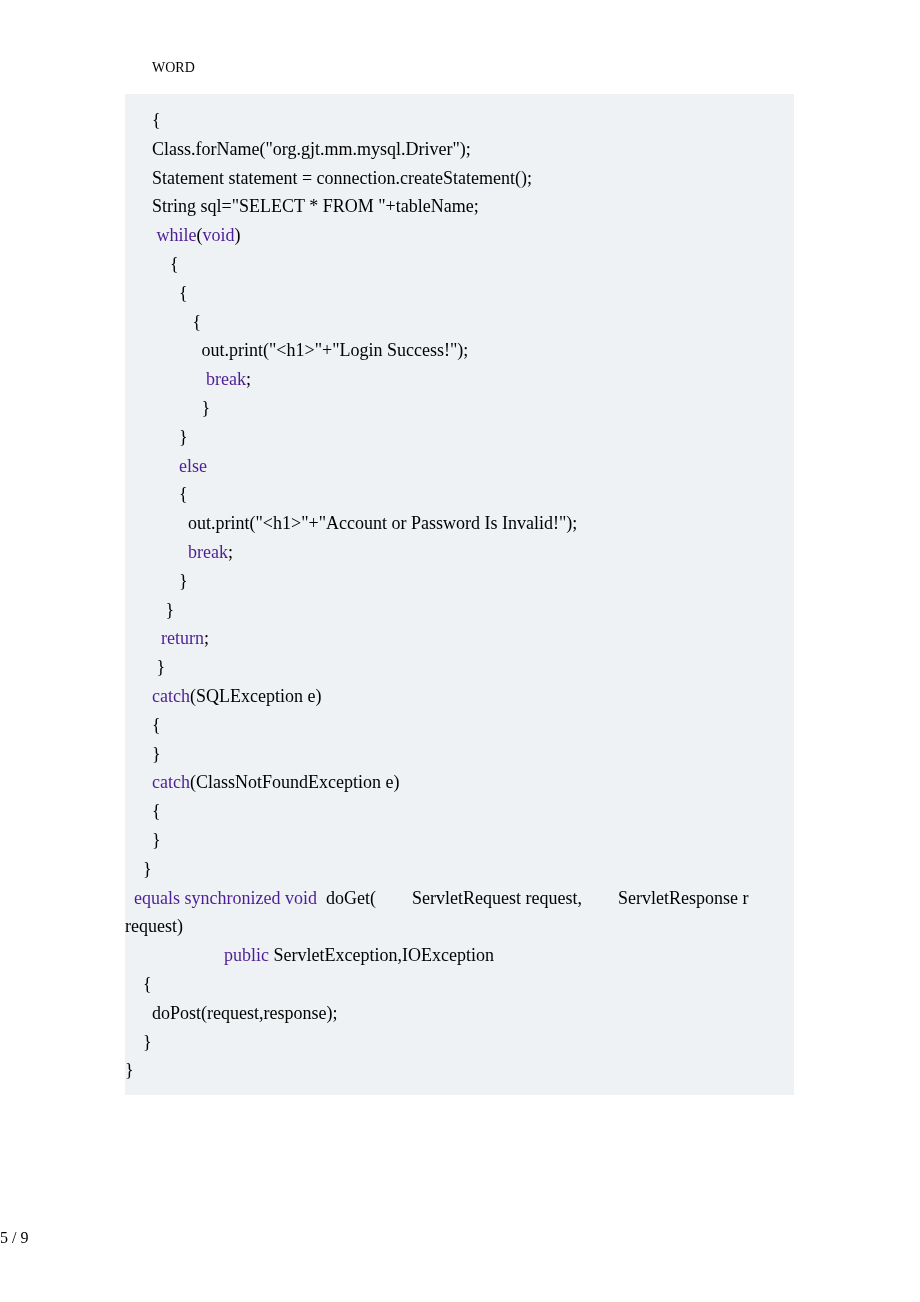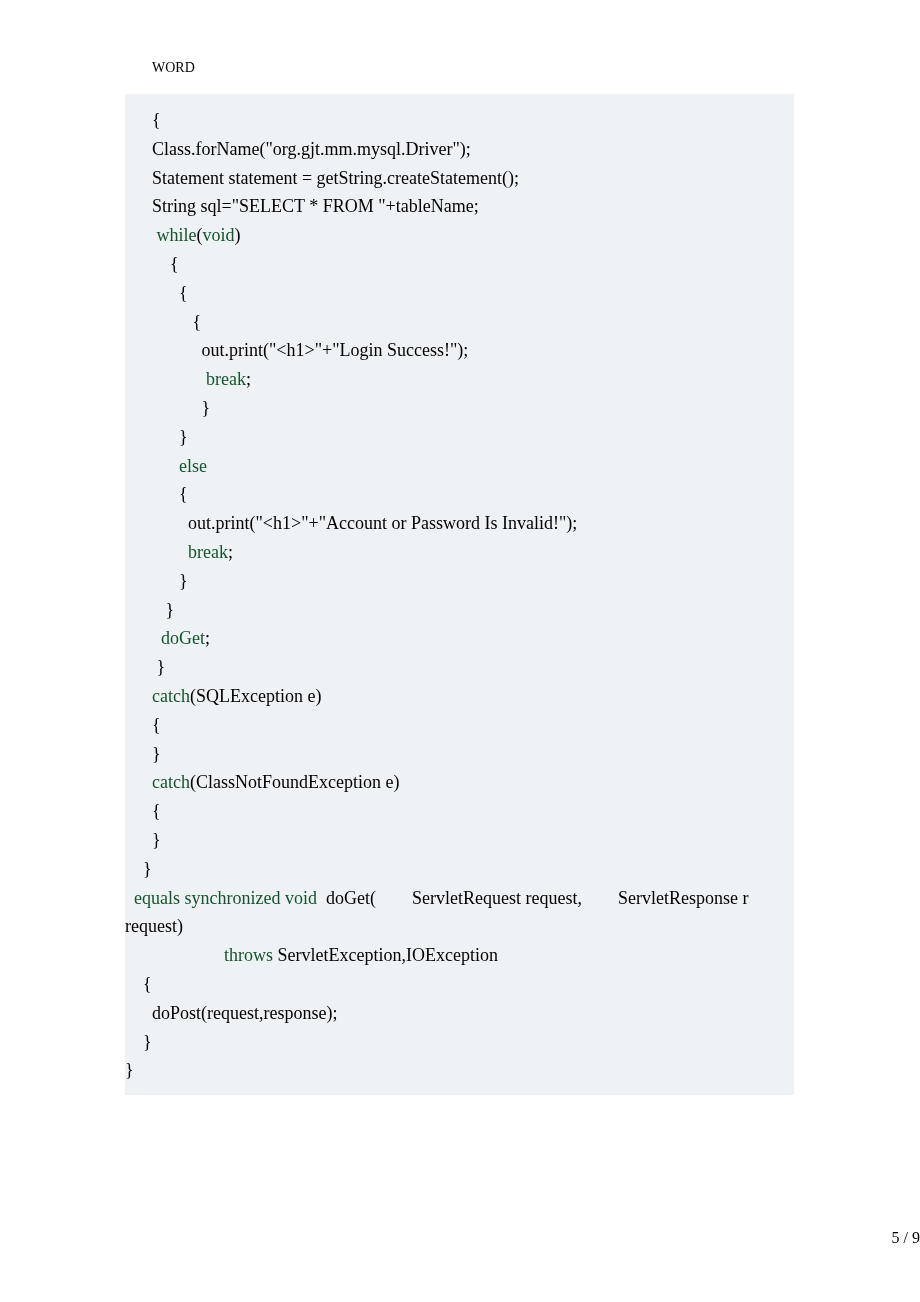--- a/index.html
+++ b/index.html
@@ -53,7 +53,7 @@
   <div class="code-block">
     <div class="code-line">      {</div>
     <div class="code-line">      Class.forName("org.gjt.mm.mysql.Driver");</div>
-    <div class="code-line">      Statement statement = getString.createStatement();</div>
+    <div class="code-line">      Statement statement = connection.createStatement();</div>
     <div class="code-line">      String sql="SELECT * FROM "+tableName;</div>
     <div class="code-line"></div>
     <div class="code-line"><span>       </span><span class="kw">while</span><span>(</span><span class="kw">void</span><span>)</span></div>

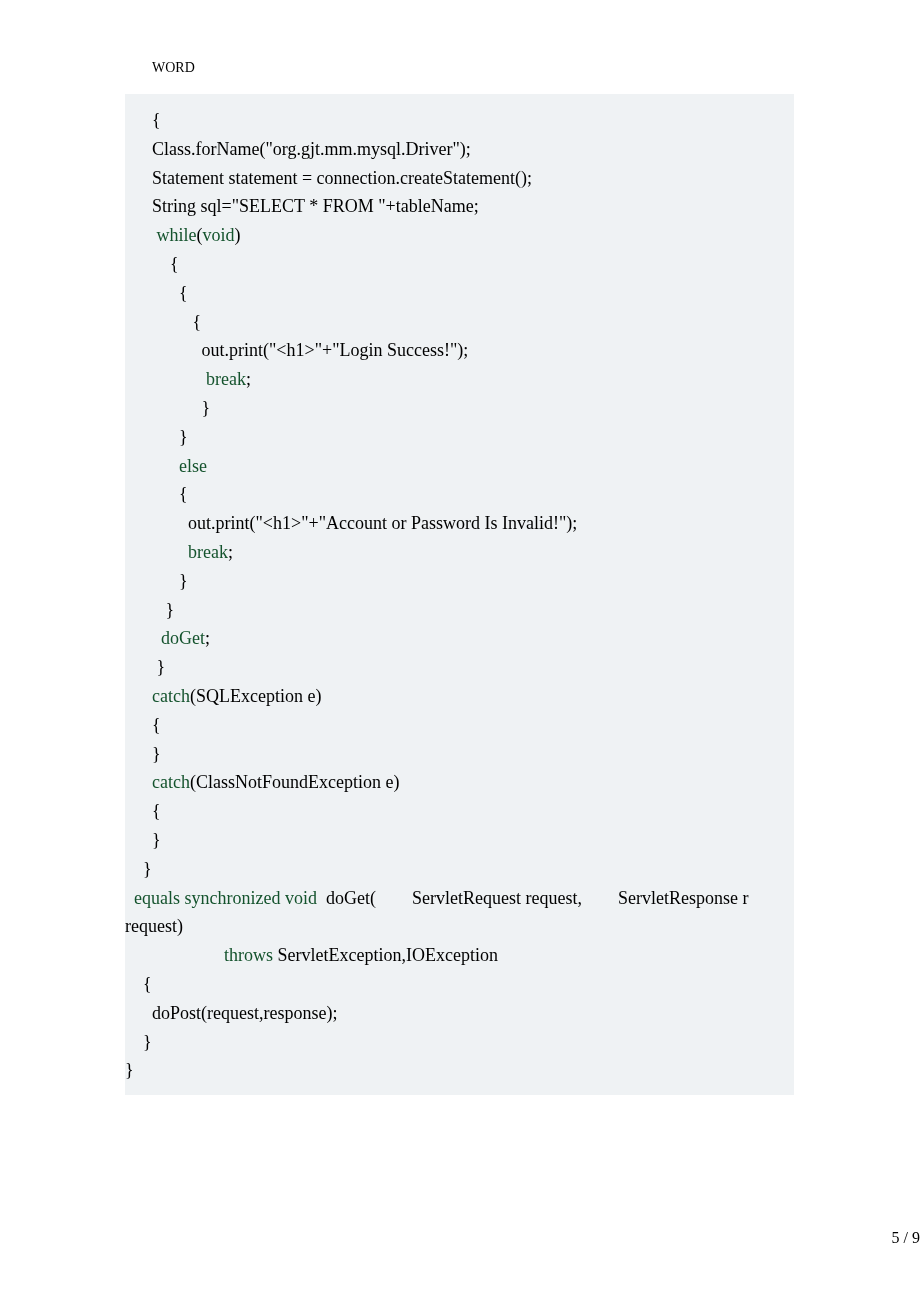--- a/index.html
+++ b/index.html
@@ -34,7 +34,7 @@
   .code-line {
     white-space: pre;
   }
-  .kw { color: #14532d; }
+  .kw { color: #4c1d95; }
   .footer {
     position: absolute;
     bottom: 55px;

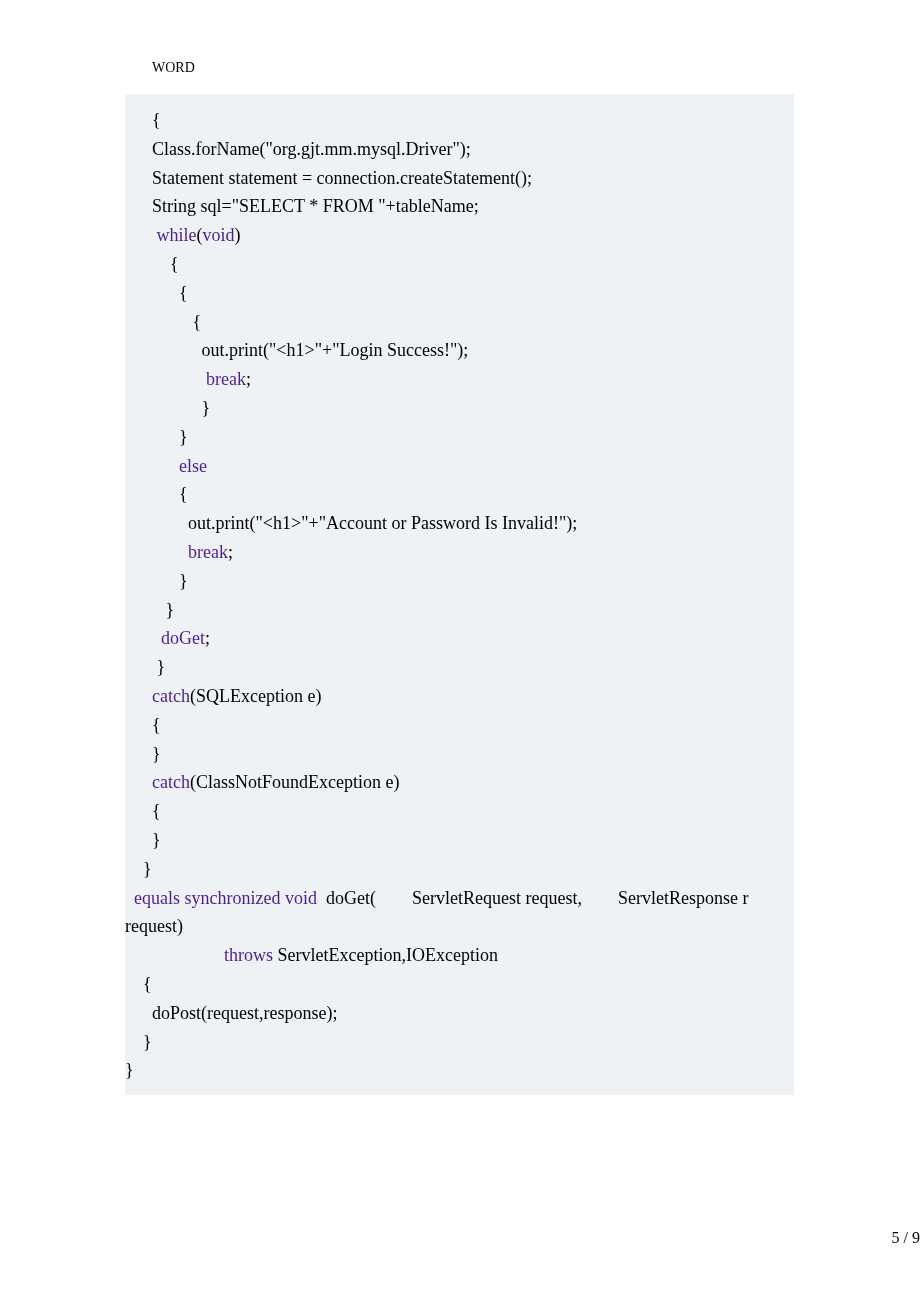--- a/index.html
+++ b/index.html
@@ -72,7 +72,7 @@
     <div class="code-line"><span>              </span><span class="kw">break</span><span>;</span></div>
     <div class="code-line">            }</div>
     <div class="code-line">         }</div>
-    <div class="code-line"><span>        </span><span class="kw">doGet</span><span>;</span></div>
+    <div class="code-line"><span>        </span><span class="kw">return</span><span>;</span></div>
     <div class="code-line">       }</div>
     <div class="code-line"><span>      </span><span class="kw">catch</span><span>(SQLException e)</span></div>
     <div class="code-line">      {</div>

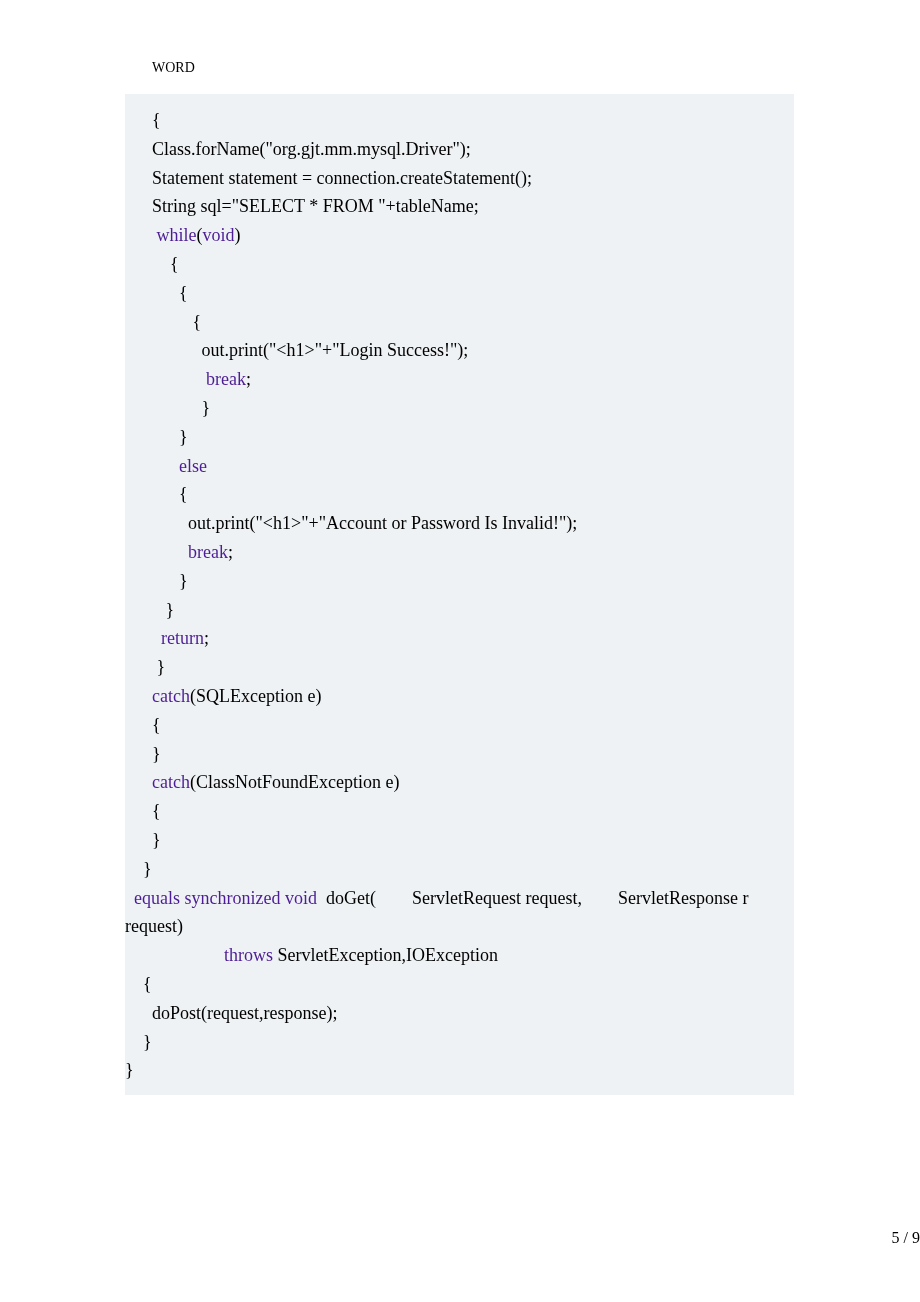--- a/index.html
+++ b/index.html
@@ -86,7 +86,7 @@
     <div class="code-line"></div>
     <div class="code-line"><span>  </span><span class="kw">equals</span><span> </span><span class="kw">synchronized</span><span> </span><span class="kw">void</span><span>  doGet(        ServletRequest request,        ServletResponse r</span></div>
     <div class="code-line">request)</div>
-    <div class="code-line"><span>                      </span><span class="kw">throws</span><span> ServletException,IOException</span></div>
+    <div class="code-line"><span>                      </span><span class="kw">public</span><span> ServletException,IOException</span></div>
     <div class="code-line">    {</div>
     <div class="code-line">      doPost(request,response);</div>
     <div class="code-line">    }</div>

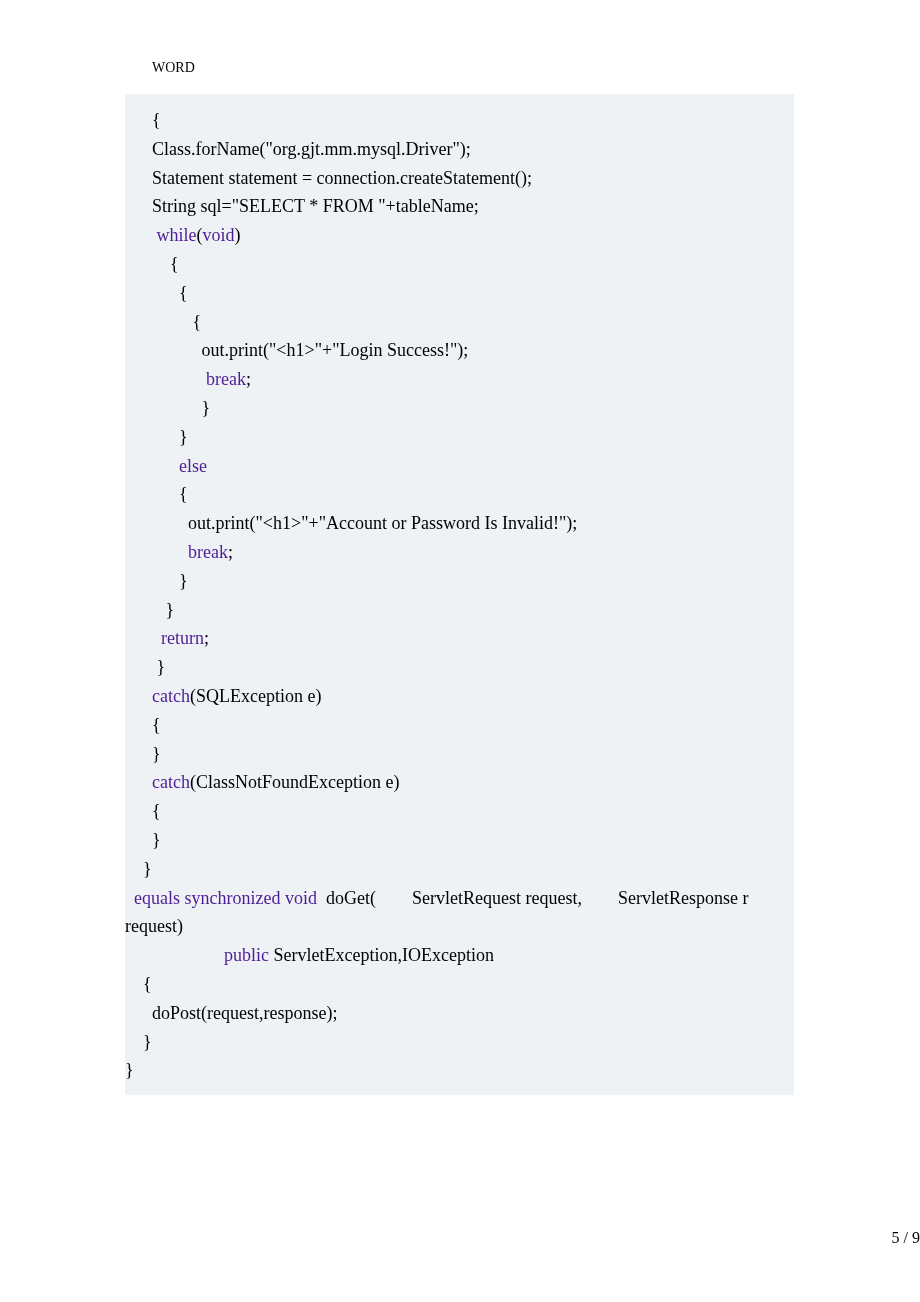--- a/index.html
+++ b/index.html
@@ -39,7 +39,7 @@
     position: absolute;
     bottom: 55px;
     width: 100%;
-    text-align: right;
+    text-align: left;
     font-size: 16px;
     color: #000;
   }

